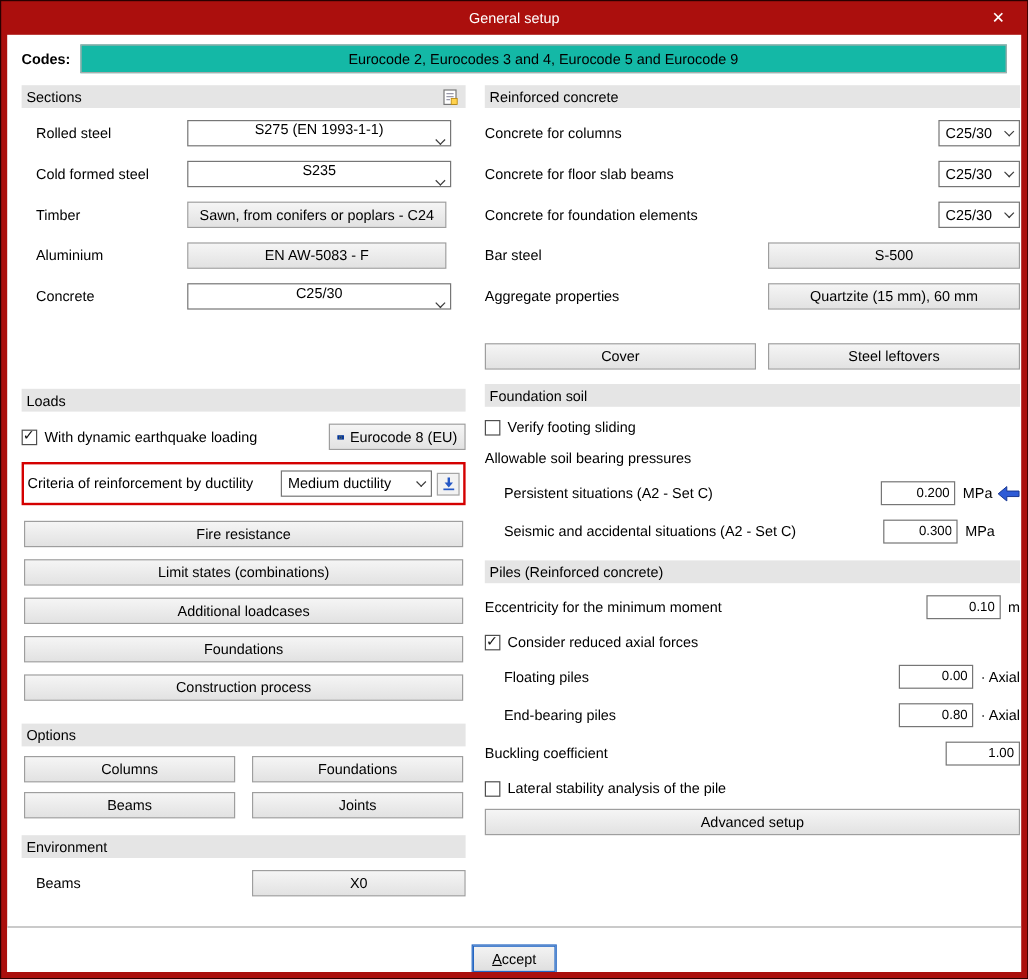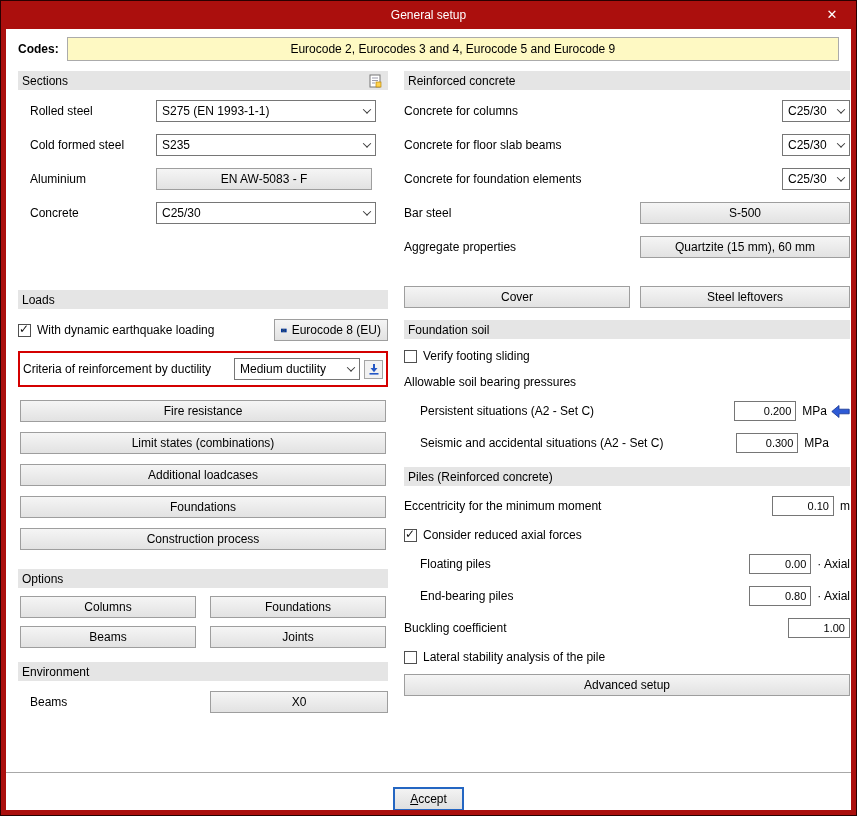--- a/index.html
+++ b/index.html
@@ -35,7 +35,7 @@
   .codes-row { display: flex; align-items: center; padding: 8px 12px 4px 12px; flex: none; }
   .codes-label { font-weight: bold; margin-right: 8px; white-space: nowrap; }
   .codes-value {
-    flex: 1; border: 1px solid #ABABAB; background: #fef9c3;
+    flex: 1; border: 1px solid #ABABAB; background: #14b8a6;
     text-align: center; padding: 4px 0; cursor: default;
   }
   

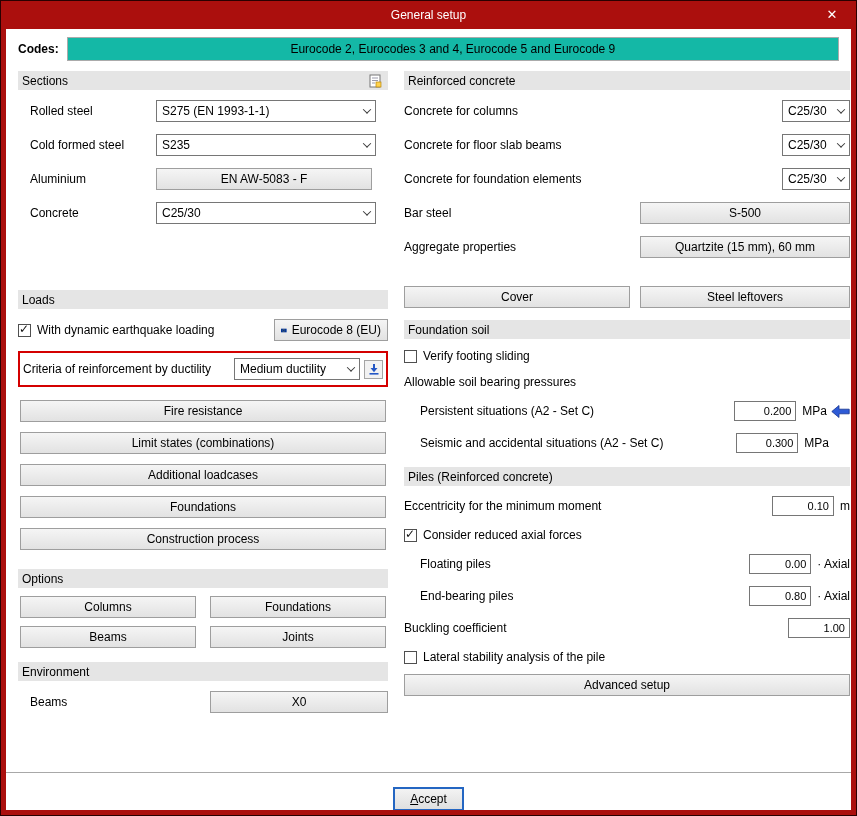--- a/index.html
+++ b/index.html
@@ -66,7 +66,7 @@
     transform: rotate(45deg) translate(-1px,-1px);
     margin-left: auto;
   }
-  .w220 { width: 220px; } .w216 { width: 216px; } .w126 { width: 126px; }
+  .w220 { width: 220px; flex-direction: column; } .w216 { width: 216px; } .w126 { width: 126px; }
   .w68 { width: 68px; } .w210 { width: 210px; } .w226 { width: 226px; }
   .w178 { width: 178px; }
 

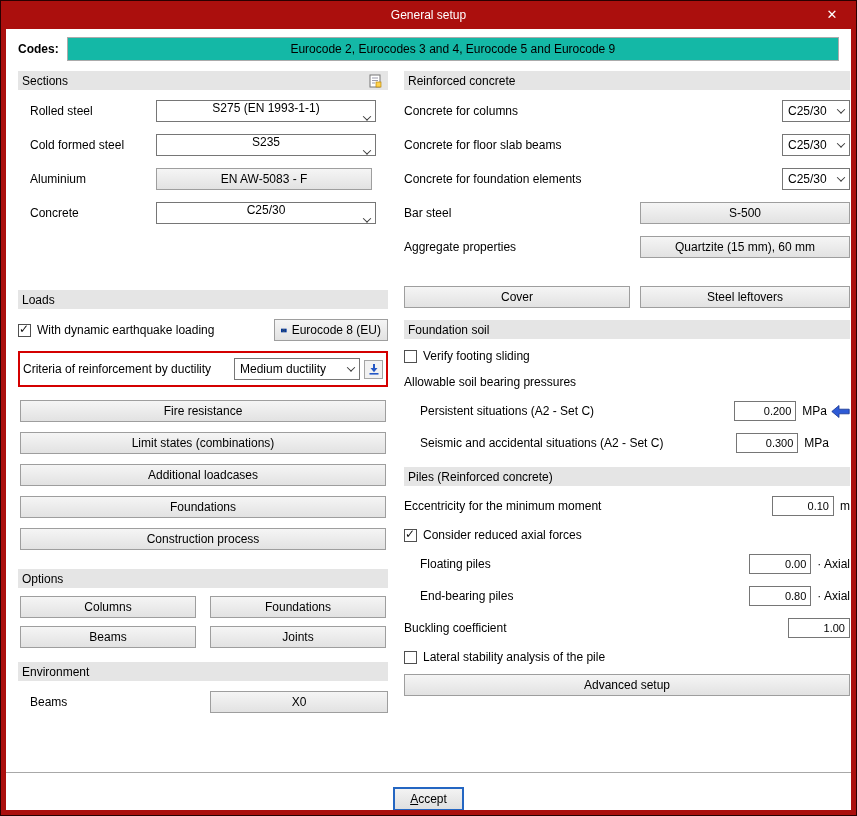--- a/index.html
+++ b/index.html
@@ -176,6 +176,10 @@
           </div>
         </div>
 
+        <div class="frow">
+          <span class="lbl">Timber</span>
+          <div class="btn w216">Sawn, from conifers or poplars - C24</div>
+        </div>
 
         <div class="frow">
           <span class="lbl">Aluminium</span>

